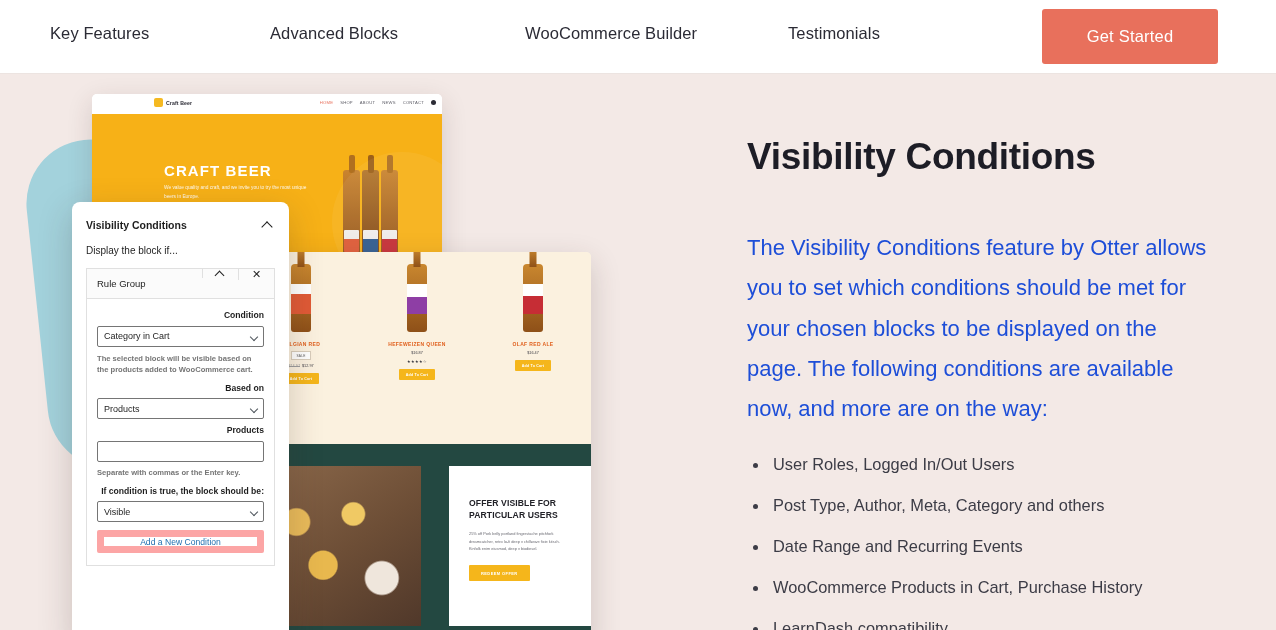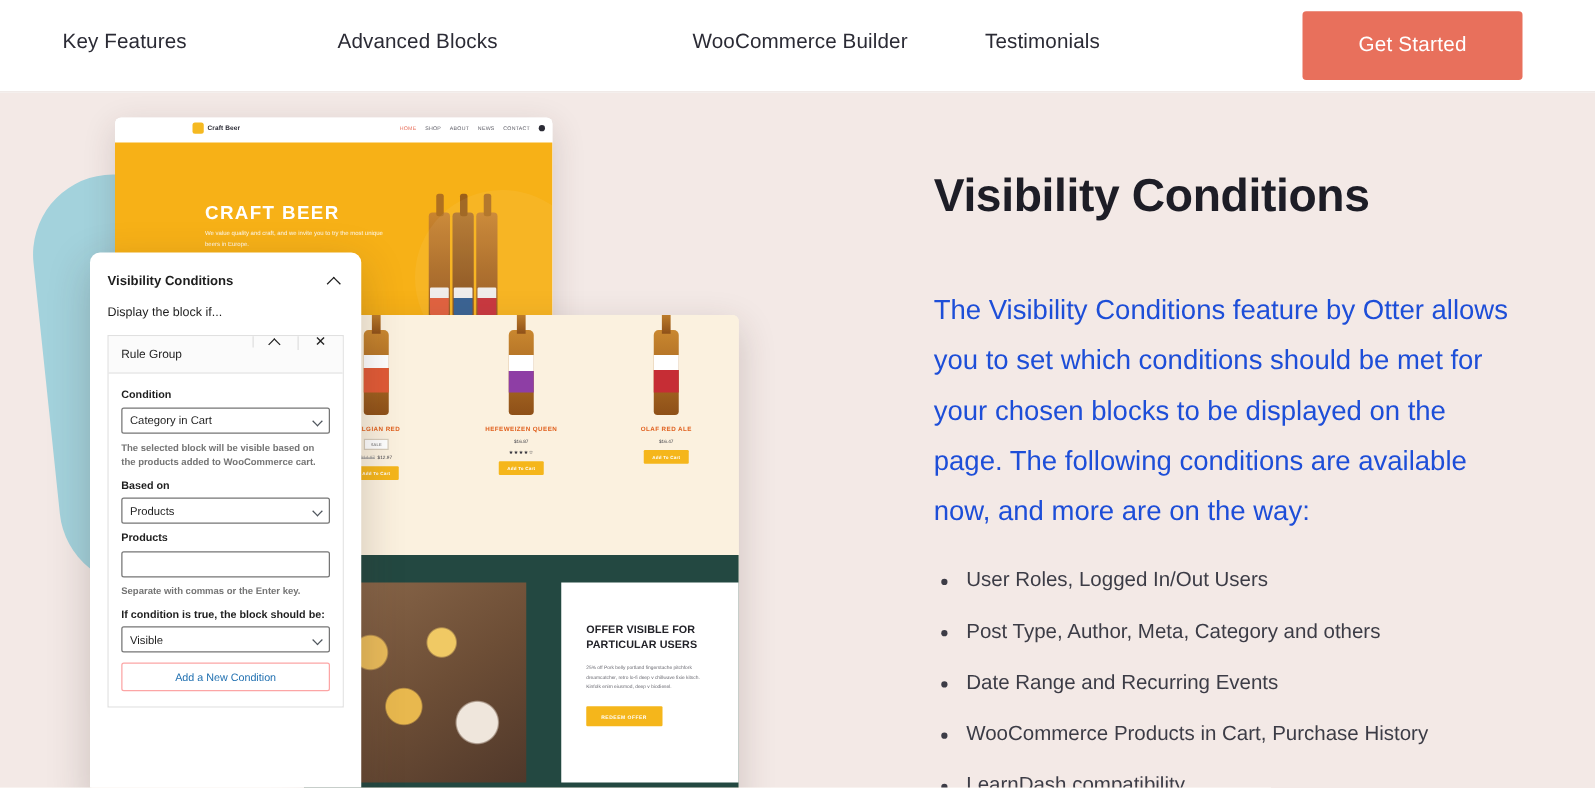--- a/index.html
+++ b/index.html
@@ -25,7 +25,7 @@
   }
   .nav-link:nth-of-type(1) { left: 50px; }
   .nav-link:nth-of-type(2) { left: 270px; }
-  .nav-link:nth-of-type(3) { left: 554px; }
+  .nav-link:nth-of-type(3) { left: 525px; }
   .nav-link:nth-of-type(4) { left: 788px; }
   .cta-btn {
     position: absolute; left: 1042px; top: 9px;

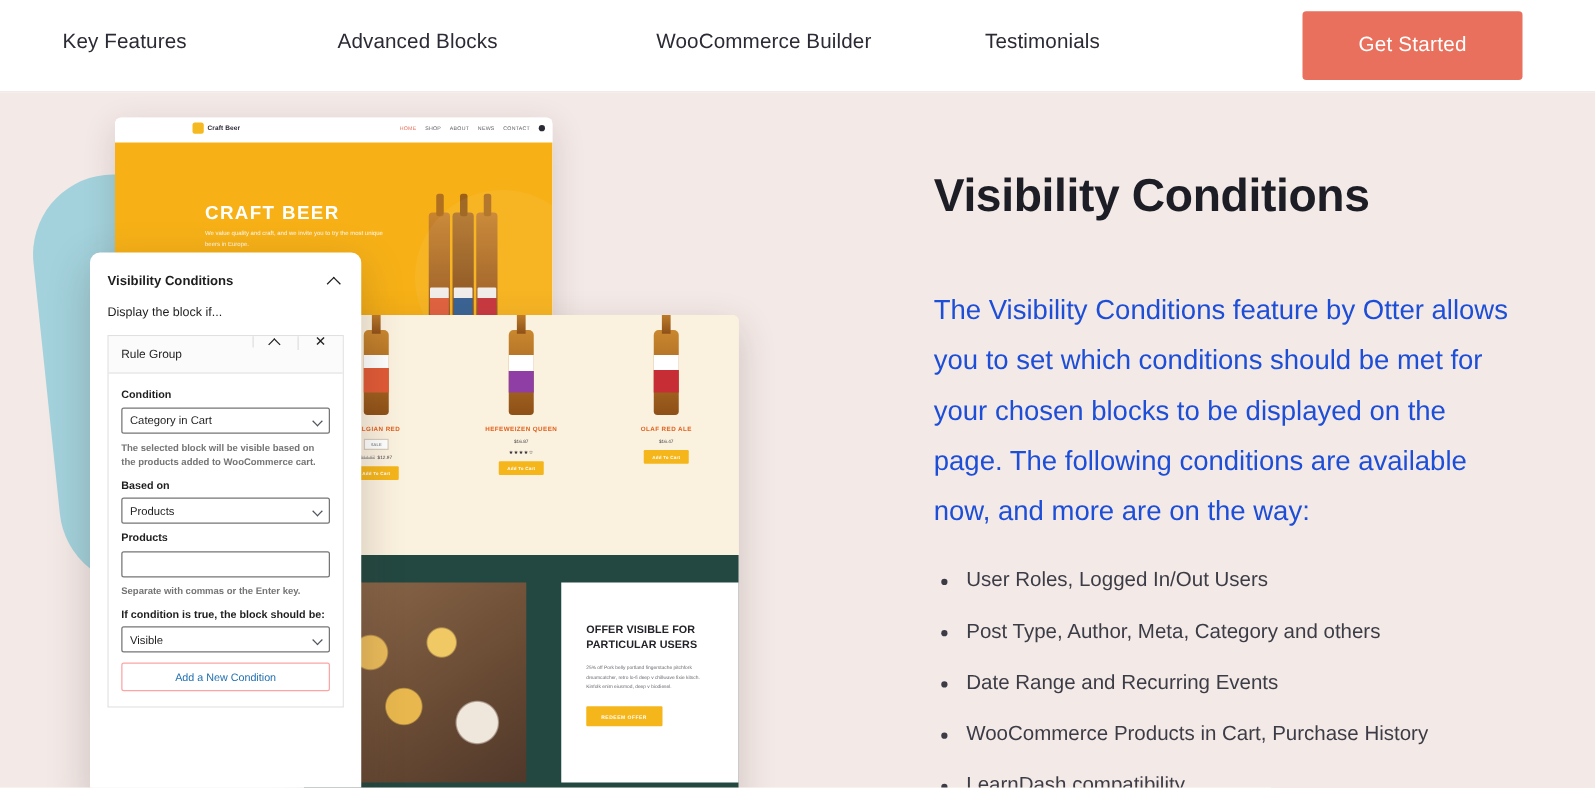--- a/index.html
+++ b/index.html
@@ -234,7 +234,7 @@
   .ic-x { font-size: 11px; color: #1e1e1e; line-height: 1; }
 
   .rule-body { padding: 11px 10px 12px 10px; background: #fff; }
-  .fld-label { font-size: 8.6px; font-weight: bold; color: #1e1e1e; margin-bottom: 4px; line-height: 1.35; }
+  .fld-label { font-size: 8.6px; font-weight: bold; color: #1e1e1e; margin-bottom: 4px; line-height: 1.35; text-align: right; }
   .select {
     position: relative; height: 21px; border: 1px solid #757575; border-radius: 2px;
     background: #fff; display: flex; align-items: center; padding: 0 18px 0 6px;

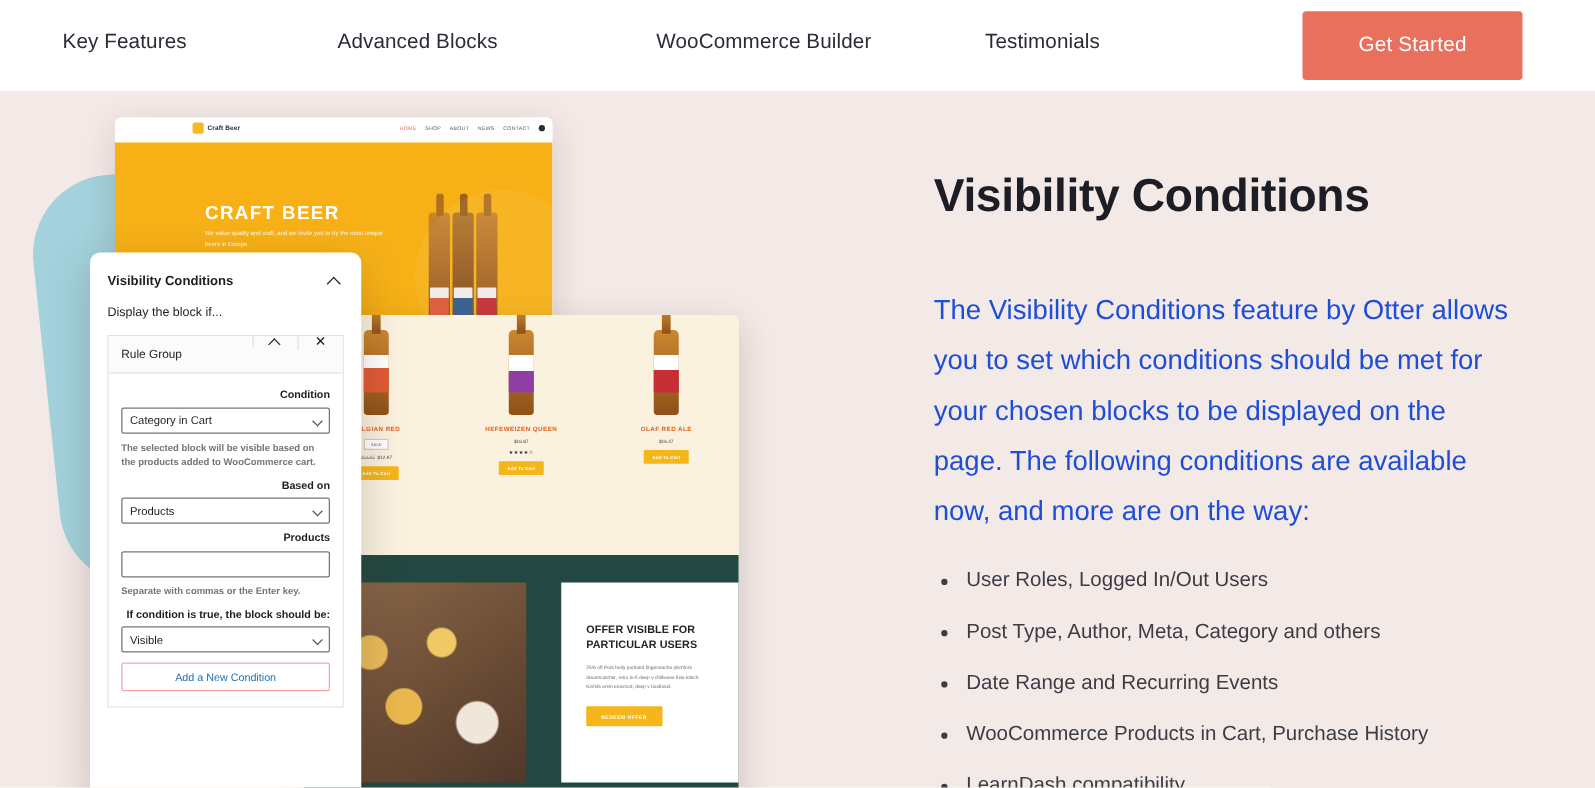--- a/index.html
+++ b/index.html
@@ -252,7 +252,7 @@
   }
   .addbtn {
     margin: 8px 0 0 0; height: 23px;
-    border: 1px solid #fca5a5; border-radius: 2px; background: #ffffff;
+    border: 7px solid #fca5a5; border-radius: 2px; background: #ffffff;
     color: #2271b1; font-size: 8.6px;
     display: flex; align-items: center; justify-content: center; cursor: pointer;
     font-family: "Liberation Sans", sans-serif;

